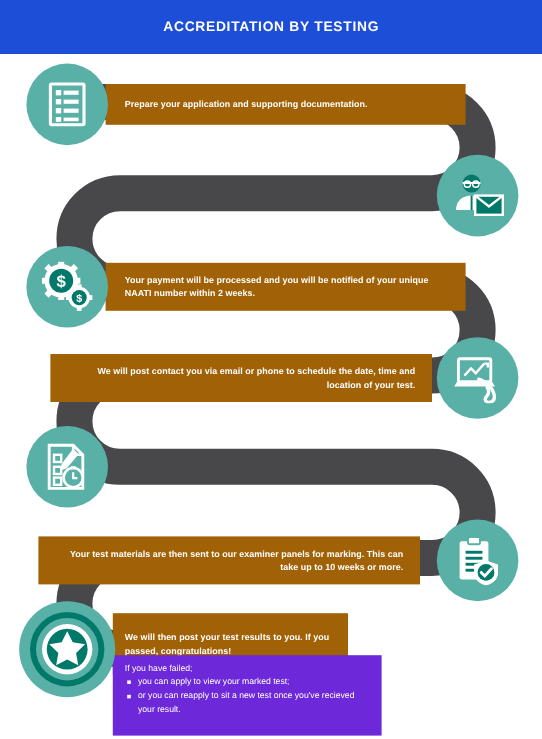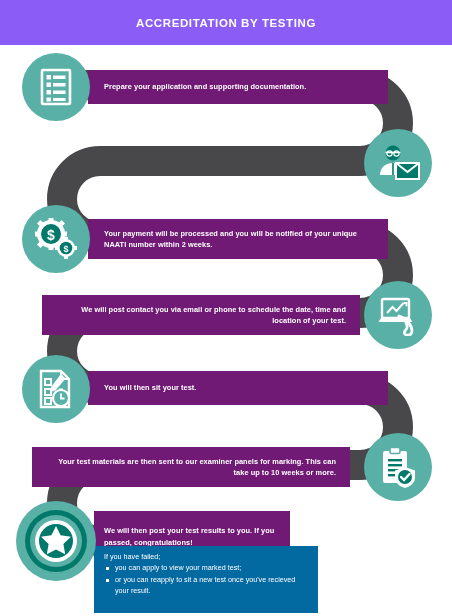--- a/index.html
+++ b/index.html
@@ -18,7 +18,7 @@
   
   .header{
     position:absolute;left:0;top:0;width:452px;height:45px;
-    background:#8b5cf6;
+    background:#1d4ed8;
     display:flex;align-items:center;justify-content:center;
   }
   .header-title{

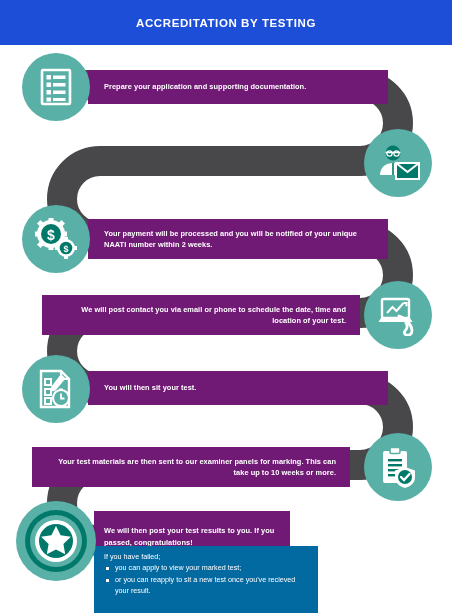--- a/index.html
+++ b/index.html
@@ -36,7 +36,7 @@
   
   .bar{
     position:absolute;
-    background:#701a75;
+    background:#a16207;
     z-index:2;
     display:flex;
     align-items:center;

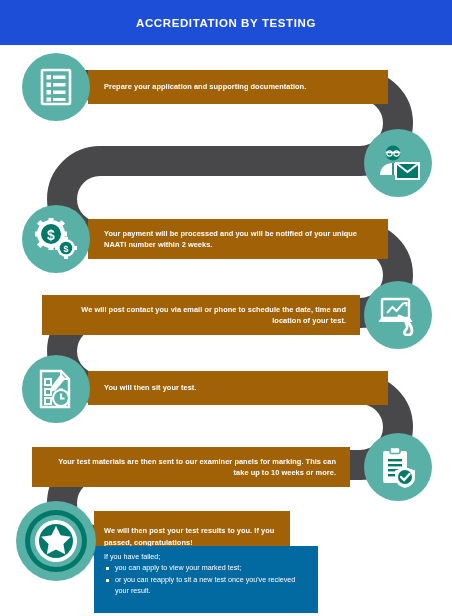--- a/index.html
+++ b/index.html
@@ -198,9 +198,6 @@
     </span>
   </div>
 
-  <div class="bar align-left" style="left:88px;top:371px;width:300px;height:34px;padding:0 14px 0 16px;">
-    <div class="bar-text">You will then sit your test.</div>
-  </div>
   <div class="circle" style="left:22px;top:355px;width:68px;height:68px;">
     <span>
       <svg width="38" height="40" viewBox="0 0 38 40">

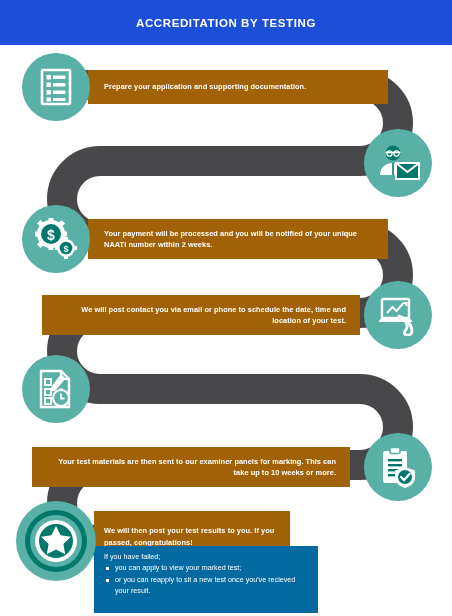--- a/index.html
+++ b/index.html
@@ -67,7 +67,7 @@
   
   .fail-panel{
     position:absolute;
-    background:#0369a1;
+    background:#6d28d9;
     z-index:2;
     box-sizing:border-box;
     padding:6px 10px 8px 10px;

